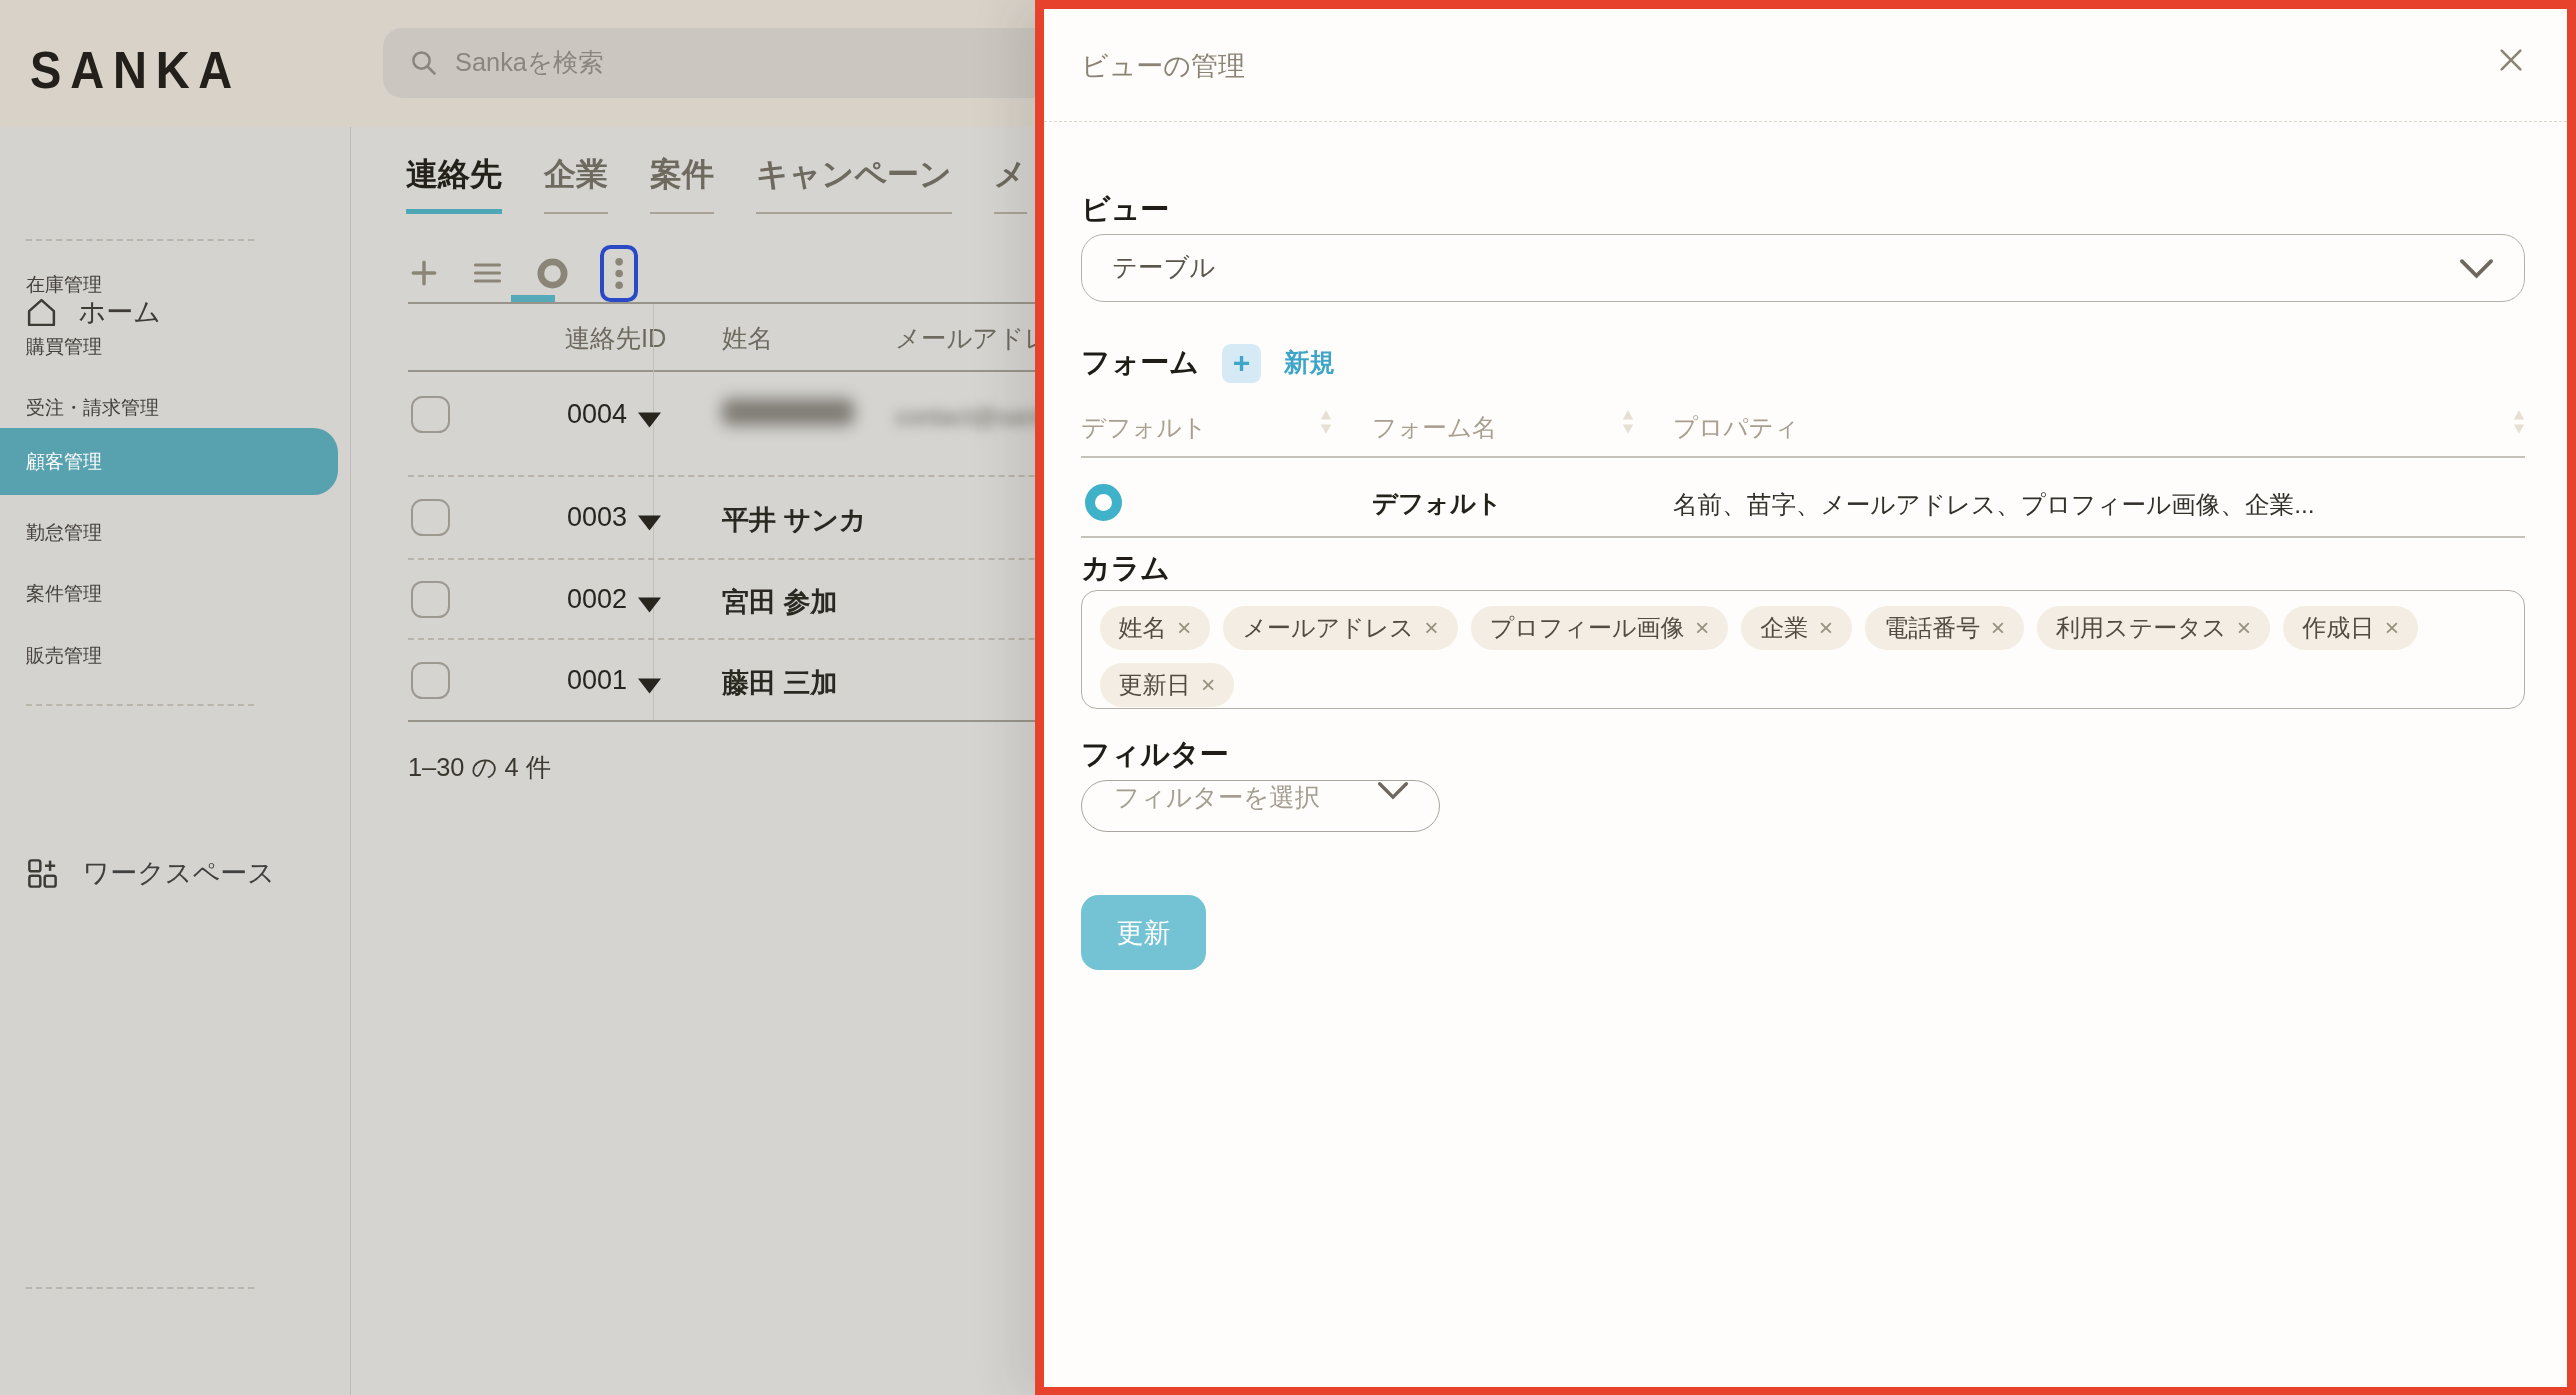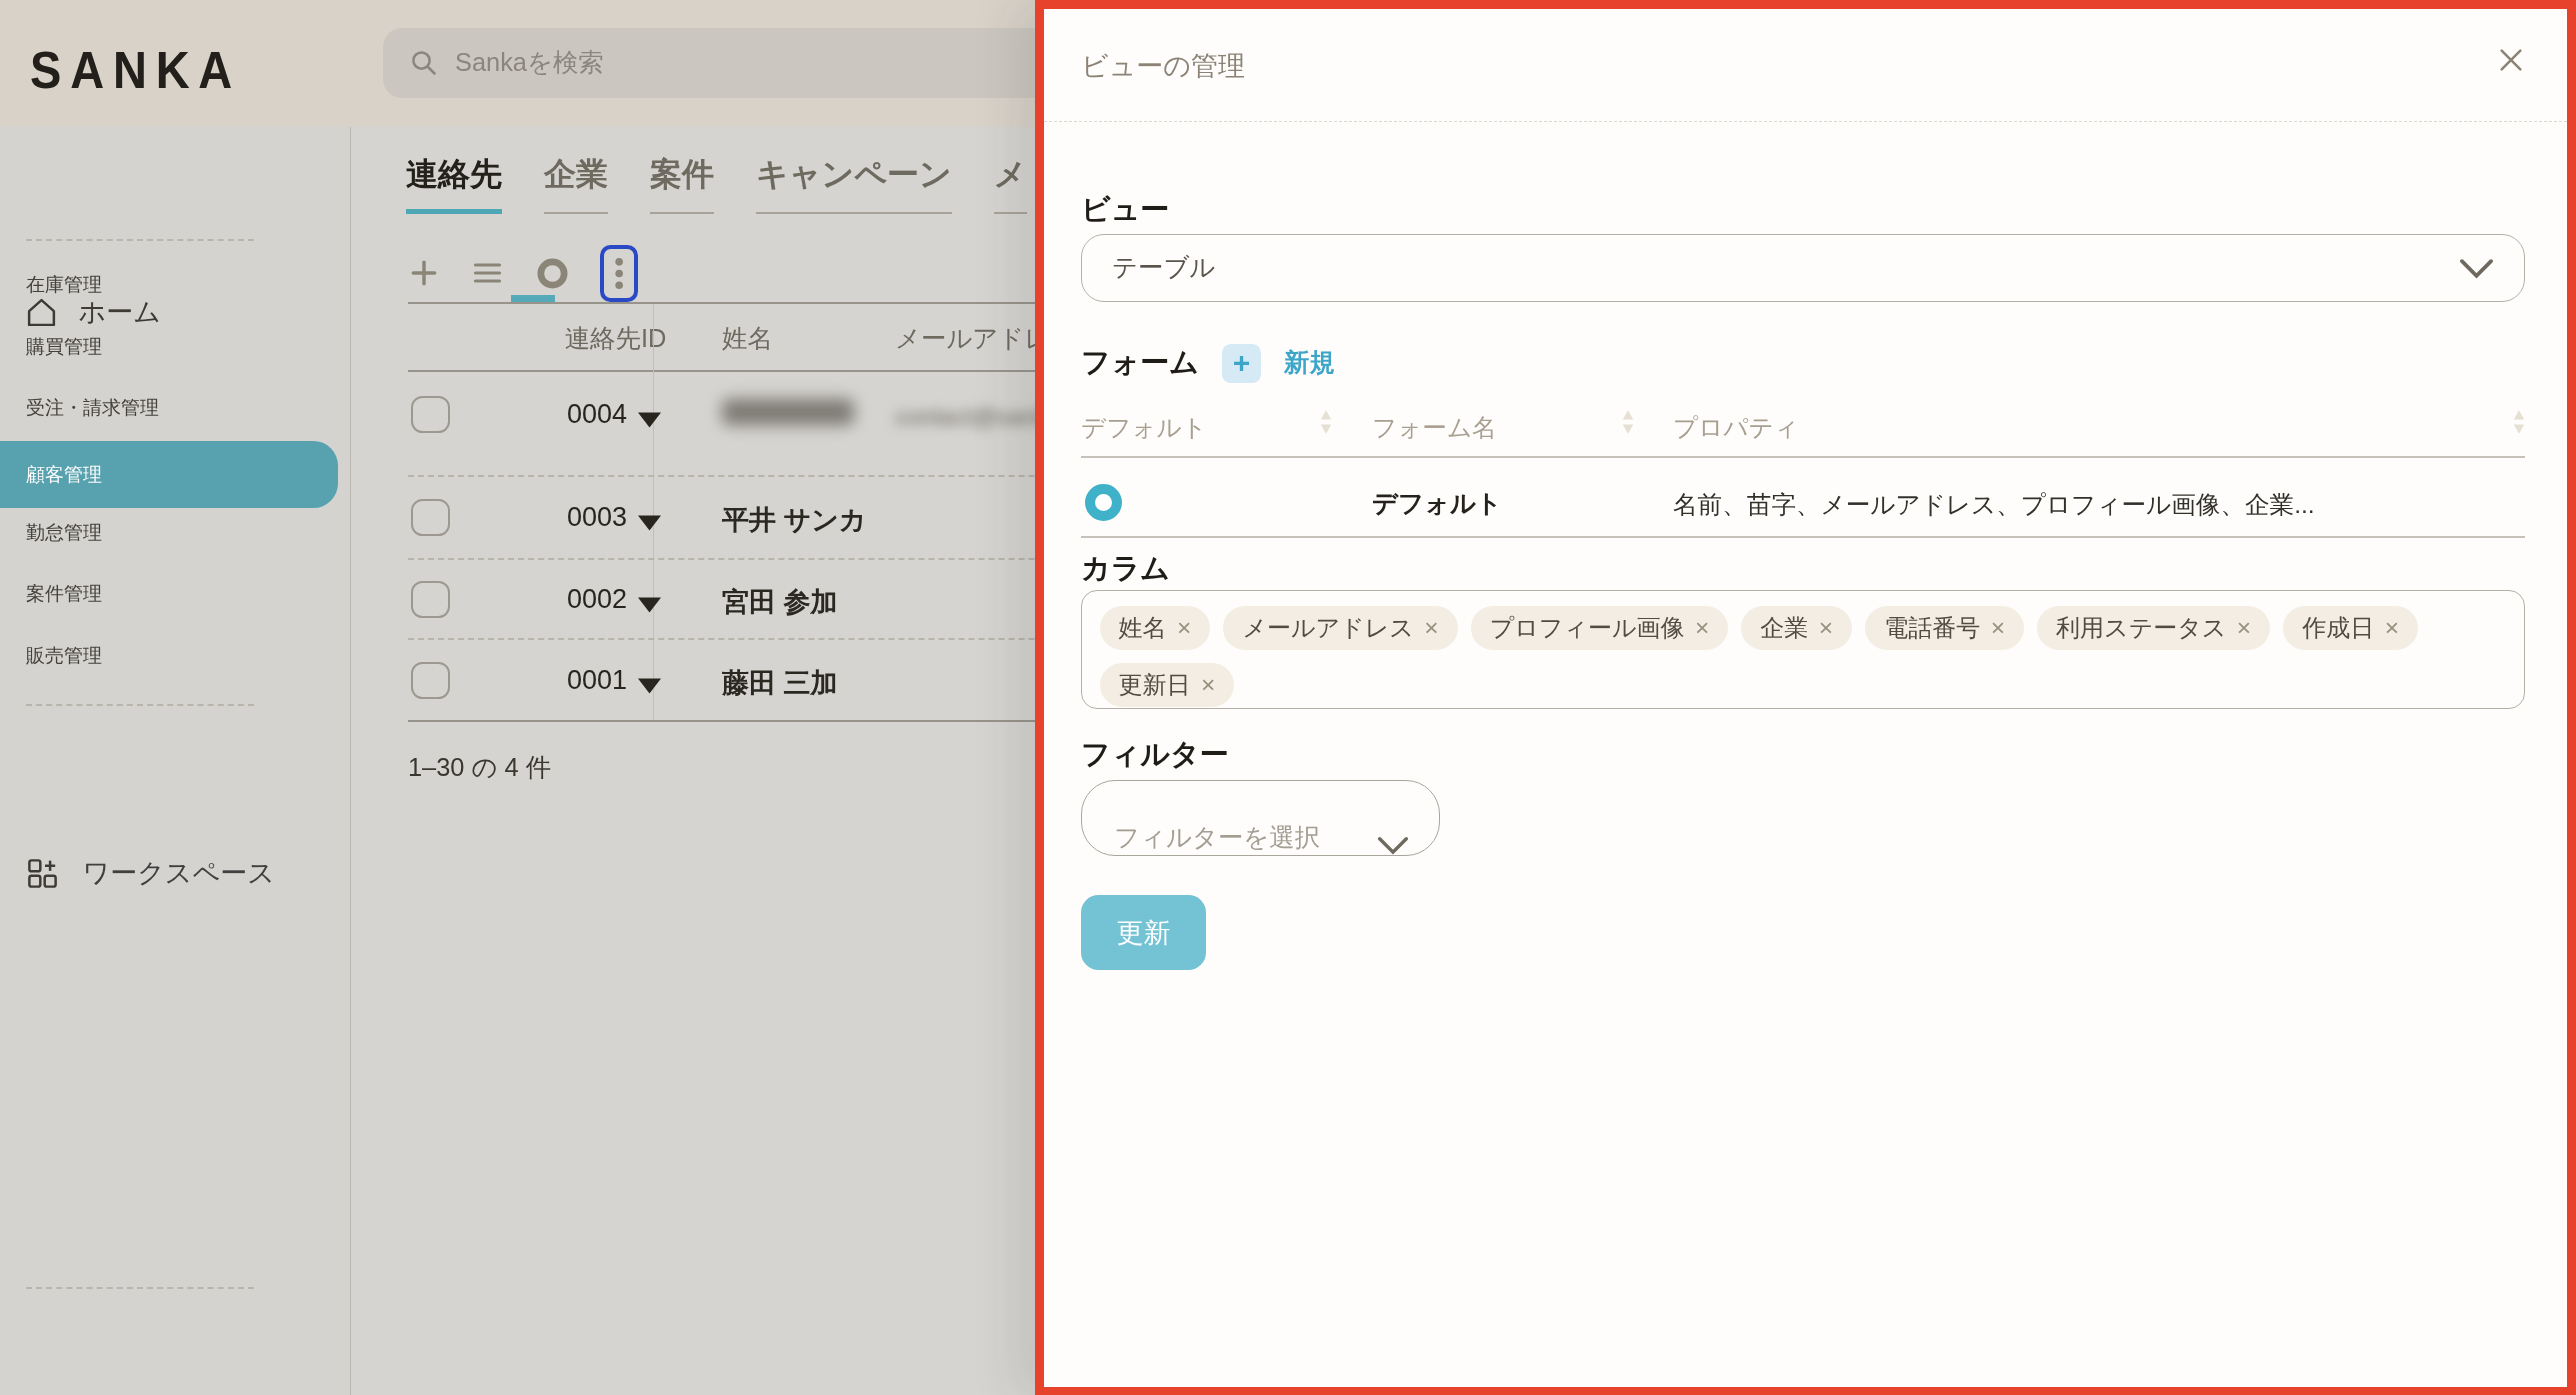--- a/index.html
+++ b/index.html
@@ -140,7 +140,7 @@
     <div class="nav-item" style="top:145px">在庫管理</div>
     <div class="nav-item" style="top:207px">購買管理</div>
     <div class="nav-item" style="top:268px">受注・請求管理</div>
-    <div class="nav-item active" style="top:314px">顧客管理</div>
+    <div class="nav-item active" style="top:301px">顧客管理</div>
     <div class="nav-item" style="top:393px">勤怠管理</div>
     <div class="nav-item" style="top:454px">案件管理</div>
     <div class="nav-item" style="top:516px">販売管理</div>

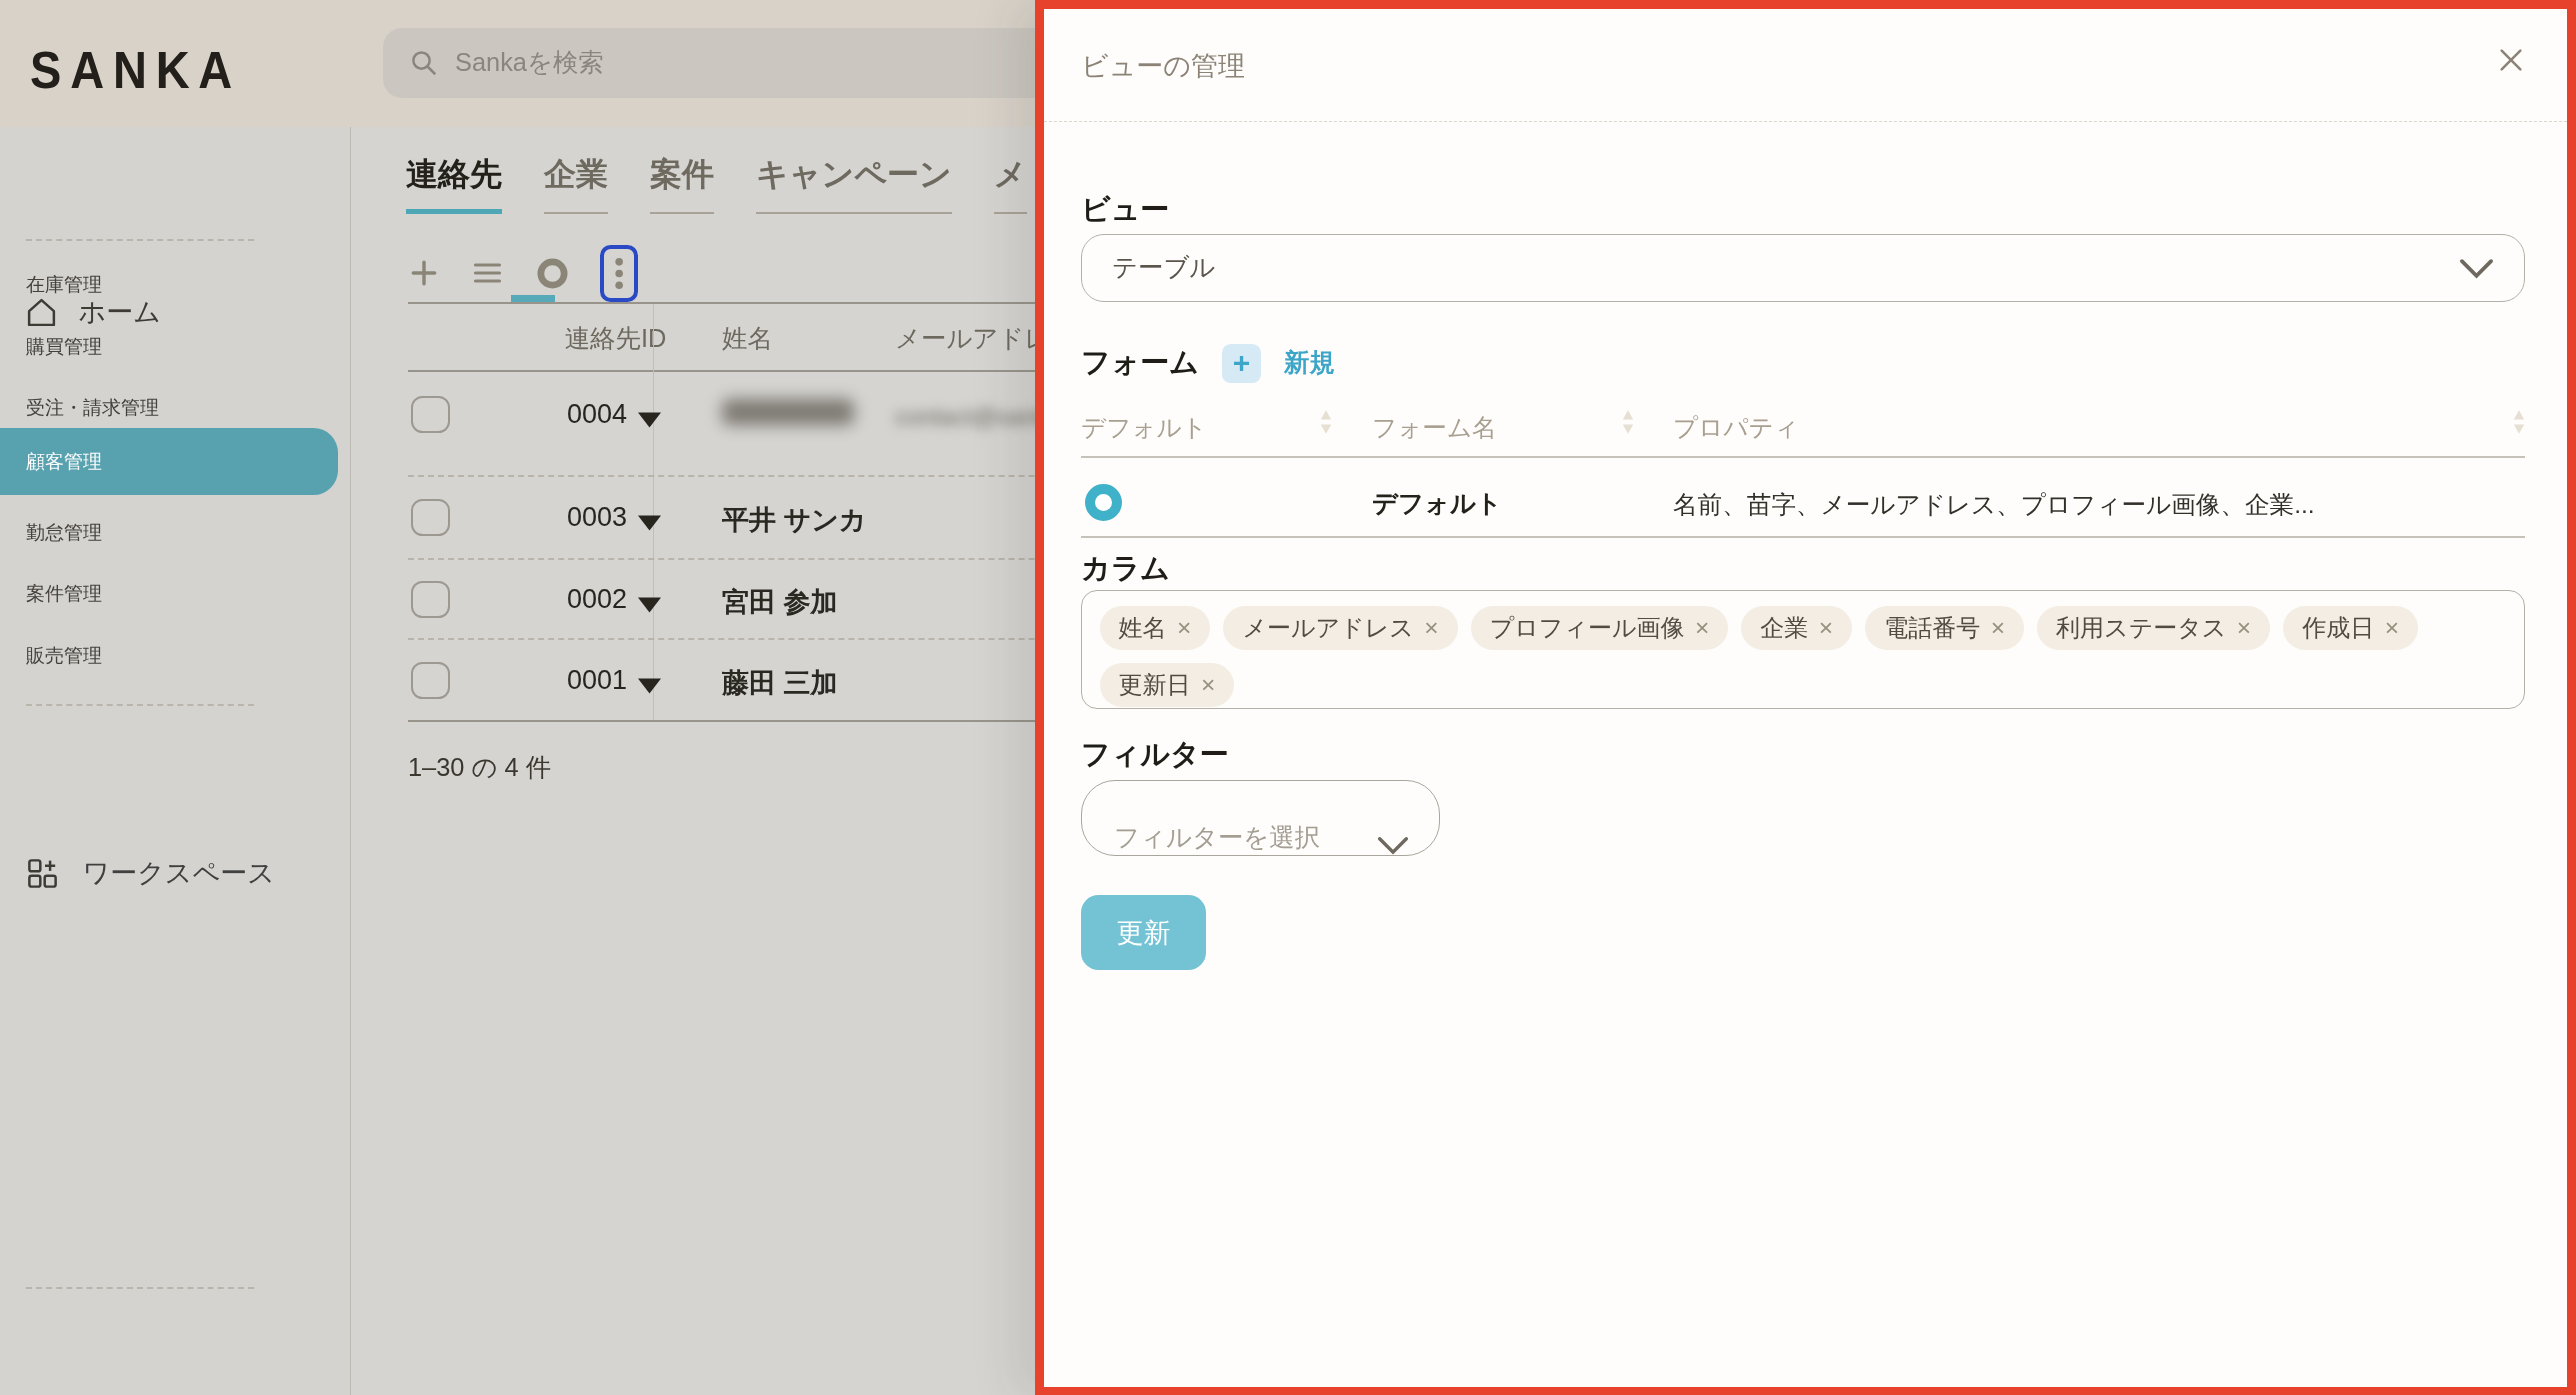--- a/index.html
+++ b/index.html
@@ -102,9 +102,9 @@
   .chip .x { color:#97907F; font-size:24.6px; cursor:pointer; }
 
   .sel-small {
-    position:absolute; left:37px; top:771px; width:359px; height:76px;
+    position:absolute; left:37px; top:771px; width:359px; height:52px;
     border:1.8px solid #AAA69D; border-radius:34px; background:#FEFDFB;
-    display:flex; align-items:flex-end; padding:0 32px; font-size:25.4px; color:#A39D92; cursor:pointer;
+    display:flex; align-items:flex-start; padding:0 32px; font-size:25.4px; color:#A39D92; cursor:pointer;
   }
   .update-btn {
     position:absolute; left:37px; top:886px; width:125px; height:75px;

